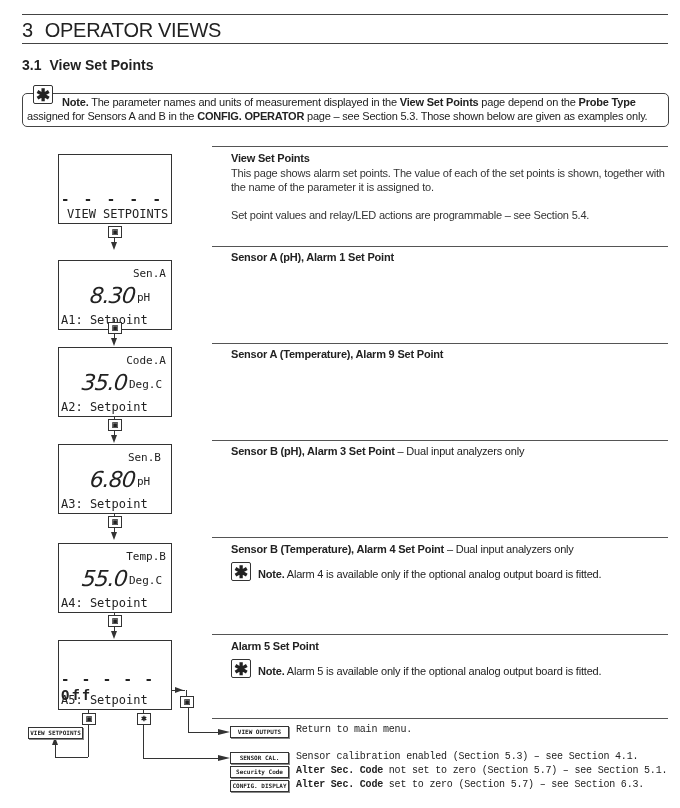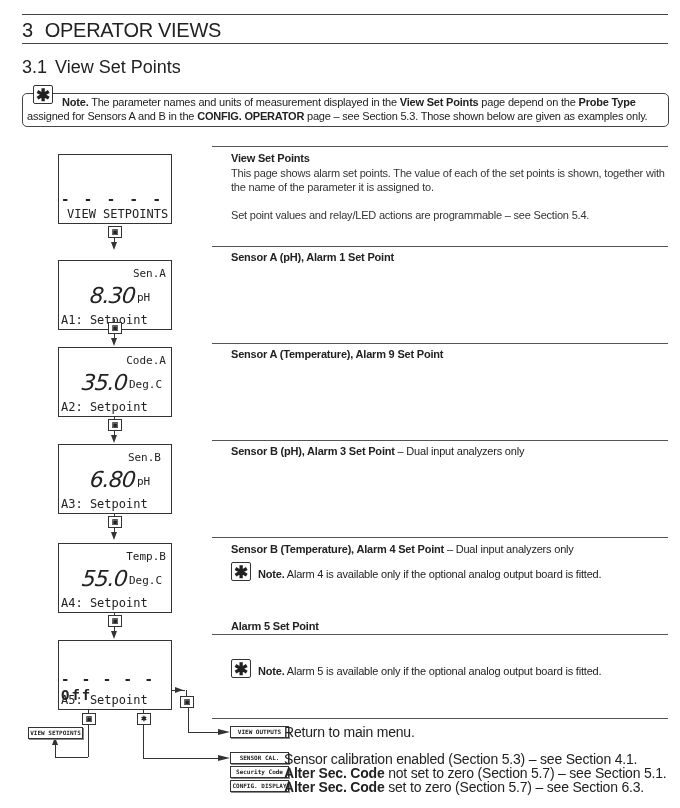--- a/index.html
+++ b/index.html
@@ -9,7 +9,7 @@
   .rule { position: absolute; height: 0; border-top: 1px solid #555; }
   .h1 { font-size: 20px; font-weight: normal; letter-spacing: -0.3px; }
   .h1 .num { margin-right: 12px; }
-  .h2 { font-size: 18px; font-weight: normal; }
+  .h2 { font-size: 14px; font-weight: bold; }
   .h2 .num { margin-right: 8px; }
   .note-box { position: absolute; border: 1px solid #444; border-radius: 5px; }
   .star-box { position: absolute; width: 18px; height: 17px; border: 1.3px solid #333;

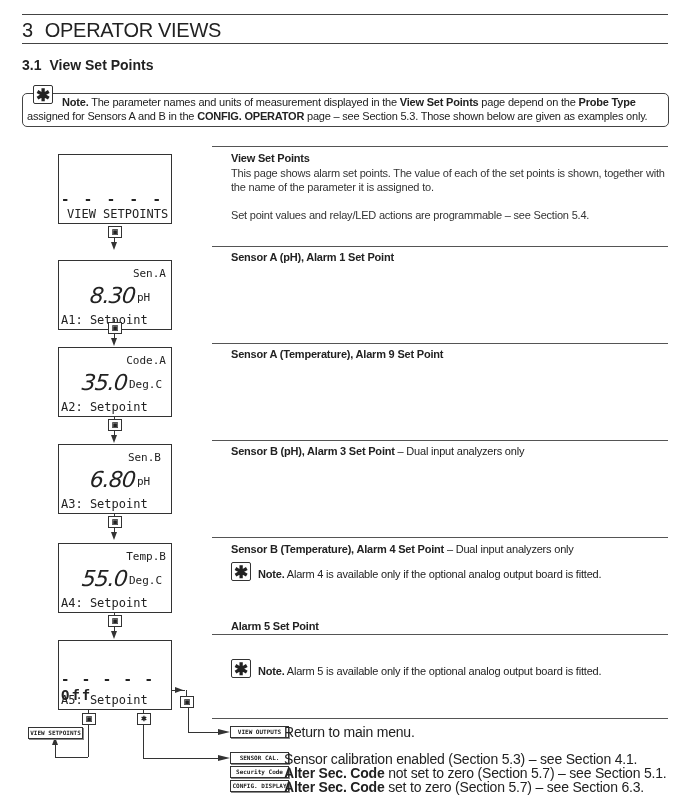--- a/index.html
+++ b/index.html
@@ -182,7 +182,7 @@
 </div>
 
 <div class="rule" style="left:212px; width:456px; top:634px;"></div>
-<div class="sec-title" style="top:620px;"><span>Alarm 5 Set Point</span></div>
+<div class="sec-title" style="top:640px;"><span>Alarm 5 Set Point</span></div>
 <div class="sub-note" style="top:659px;">
   <div class="star-box">✱</div>
   <div class="txt"><b>Note.</b><span>  Alarm 5 is available only if the optional analog output board is fitted.</span></div>

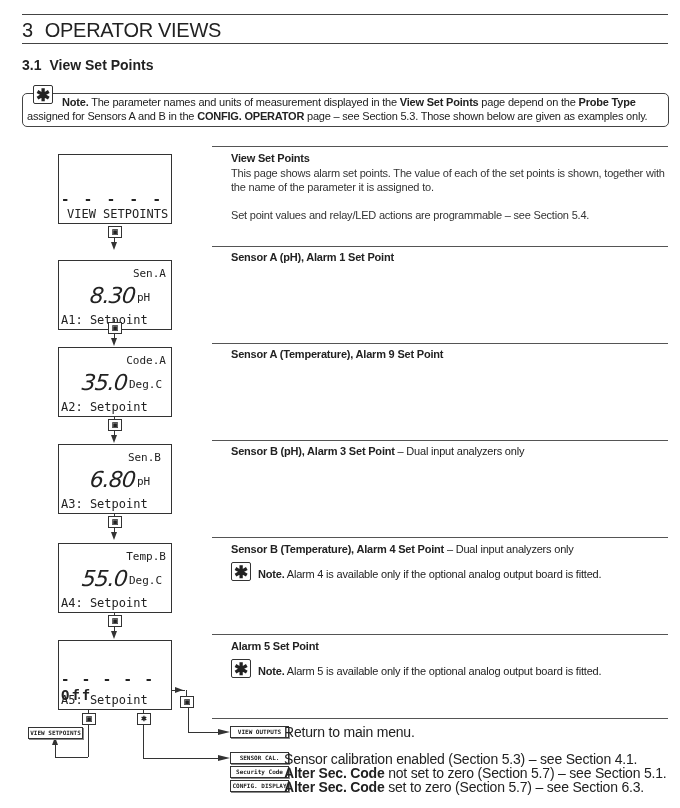--- a/index.html
+++ b/index.html
@@ -45,7 +45,7 @@
   .sub-note .star-box { left: 0; top: 0; }
   .sub-note .txt { position: absolute; left: 27px; top: 6px; font-size: 11px; white-space: nowrap; letter-spacing: -0.2px; }
   .sub-note .txt b { font-weight: bold; }
-  .menu-desc { position: absolute; left: 284px; font-size: 14px; white-space: nowrap; color: #222; letter-spacing: -0.2px; }
+  .menu-desc { position: absolute; left: 296px; font-size: 10px; white-space: nowrap; color: #222; letter-spacing: -0.2px; font-family: Liberation Mono, monospace; }
   .menu-desc b { font-weight: bold; }
 </style>
 </head>

